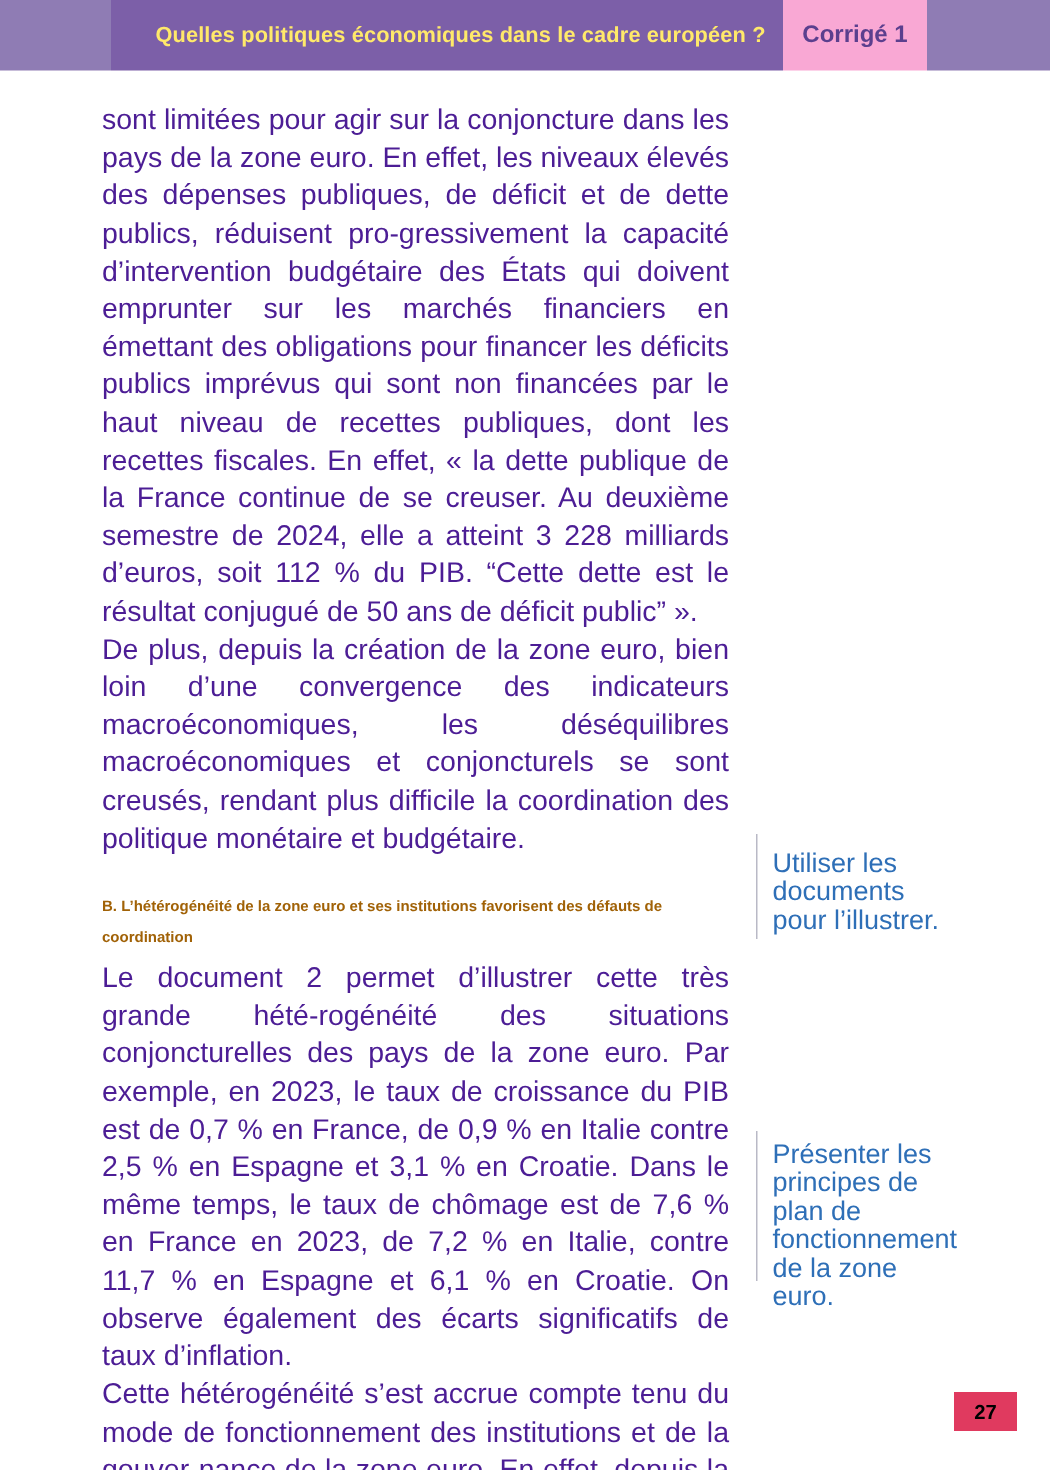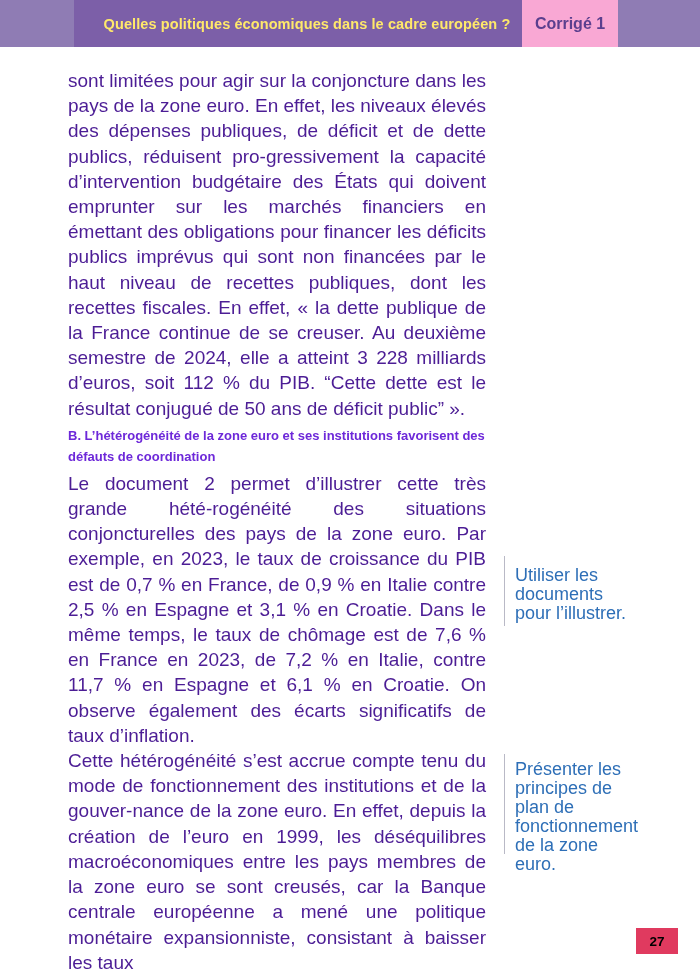--- a/index.html
+++ b/index.html
@@ -150,6 +150,7 @@
 
 <div class="content">
   <p class="body-text">sont limitées pour agir sur la conjoncture dans les pays de la zone euro. En effet, les niveaux élevés des dépenses publiques, de déficit et de dette publics, réduisent pro-gressivement la capacité d’intervention budgétaire des États qui doivent emprunter sur les marchés financiers en émettant des obligations pour financer les déficits publics imprévus qui sont non financées par le haut niveau de recettes publiques, dont les recettes fiscales. En effet, « la dette publique de la France continue de se creuser. Au deuxième semestre de 2024, elle a atteint 3 228 milliards d’euros, soit 112 % du PIB. “Cette dette est le résultat conjugué de 50 ans de déficit public” ».</p>
+  <p class="body-text">De plus, depuis la création de la zone euro, bien loin d’une convergence des indicateurs macroéconomiques, les déséquilibres macroéconomiques et conjoncturels se sont creusés, rendant plus difficile la coordination des politique monétaire et budgétaire.</p>
   <h2 class="subhead">B. L’hétérogénéité de la zone euro et ses institutions favorisent des défauts de coordination</h2>
   <p class="body-text">Le document 2 permet d’illustrer cette très grande hété-rogénéité des situations conjoncturelles des pays de la zone euro. Par exemple, en 2023, le taux de croissance du PIB est de 0,7 % en France, de 0,9 % en Italie contre 2,5 % en Espagne et 3,1 % en Croatie. Dans le même temps, le taux de chômage est de 7,6 % en France en 2023, de 7,2 % en Italie, contre 11,7 % en Espagne et 6,1 % en Croatie. On observe également des écarts significatifs de taux d’inflation.</p>
   <p class="body-text">Cette hétérogénéité s’est accrue compte tenu du mode de fonctionnement des institutions et de la gouver-nance de la zone euro. En effet, depuis la création de l’euro en 1999, les déséquilibres macroéconomiques entre les pays membres de la zone euro se sont creusés, car la Banque centrale européenne a mené une politique monétaire expansionniste, consistant à baisser les taux</p>

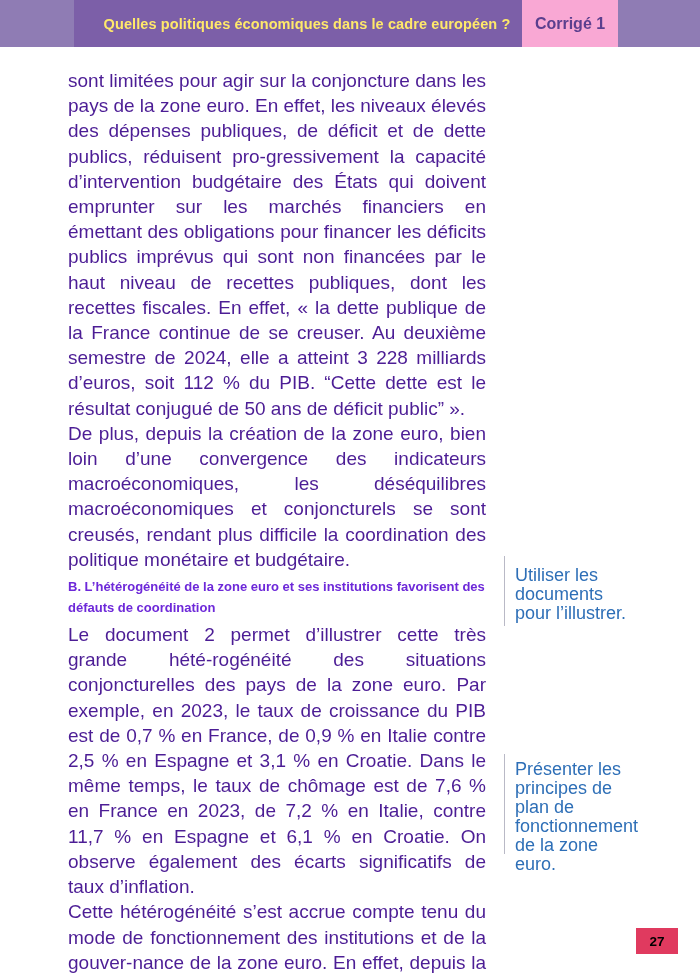--- a/index.html
+++ b/index.html
@@ -95,11 +95,11 @@
     margin-top: 0;
   }
   .subhead {
-    margin: 4px 0 4px 0;
-    font-size: 13px;
+    margin: 22px 0 4px 0;
+    font-size: 10px;
     font-weight: bold;
     line-height: 21px;
-    color: #6d28d9;
+    color: #a16207;
   }
 
   

